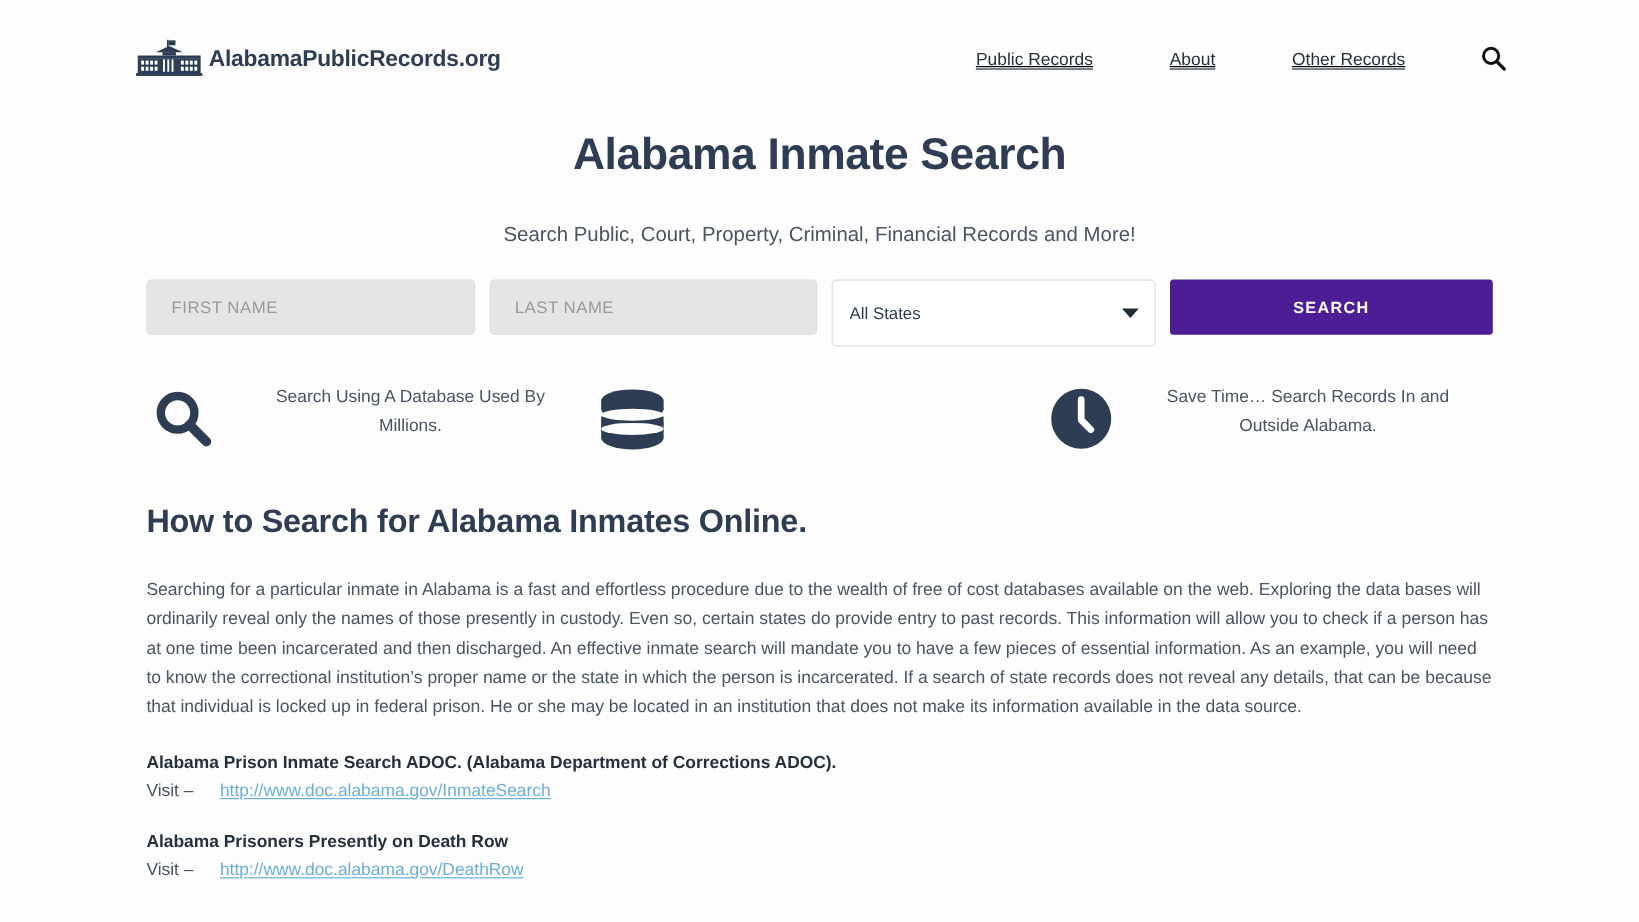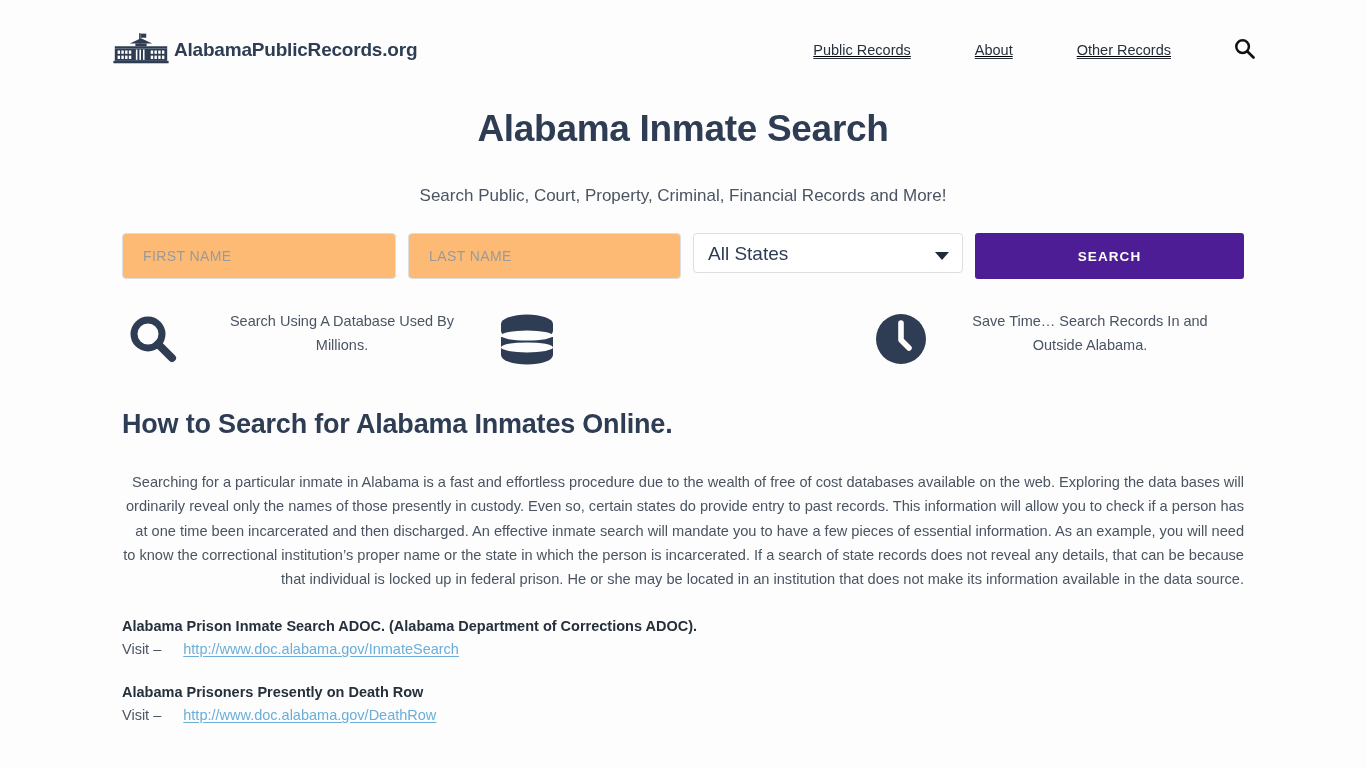--- a/index.html
+++ b/index.html
@@ -91,7 +91,7 @@
     height: 46px;
     border: 1px solid #dedede;
     border-radius: 4px;
-    background: #fdba74;
+    background: #e5e5e5;
     font-family: "Liberation Sans", sans-serif;
     font-size: 14px;
     color: #333;

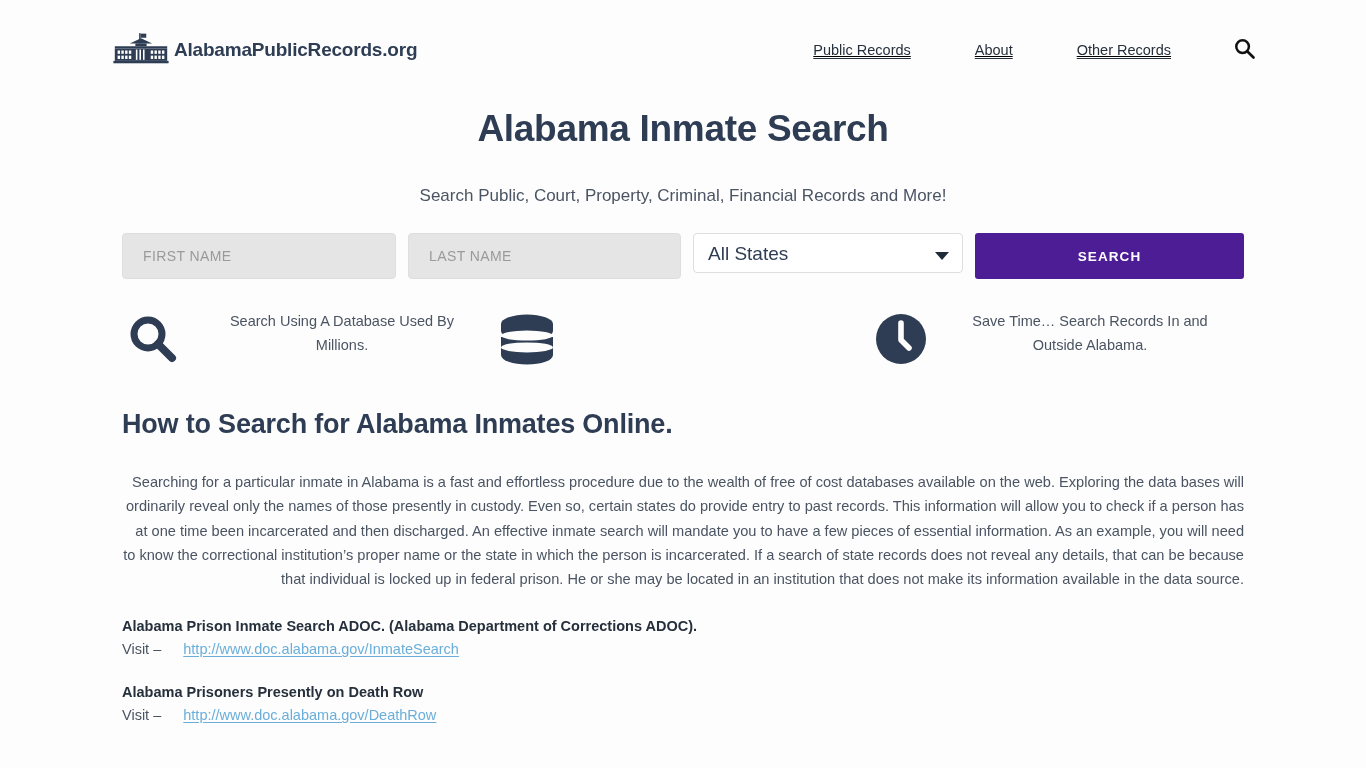--- a/index.html
+++ b/index.html
@@ -108,12 +108,12 @@
   }
   .select-field {
     width: 100%;
-    height: 40px;
+    height: 56px;
     border: 1px solid #dedede;
     border-radius: 4px;
     background: #fff;
     font-family: "Liberation Sans", sans-serif;
-    font-size: 19px;
+    font-size: 14px;
     color: #2e3d54;
     padding: 0 34px 0 14px;
     outline: none;

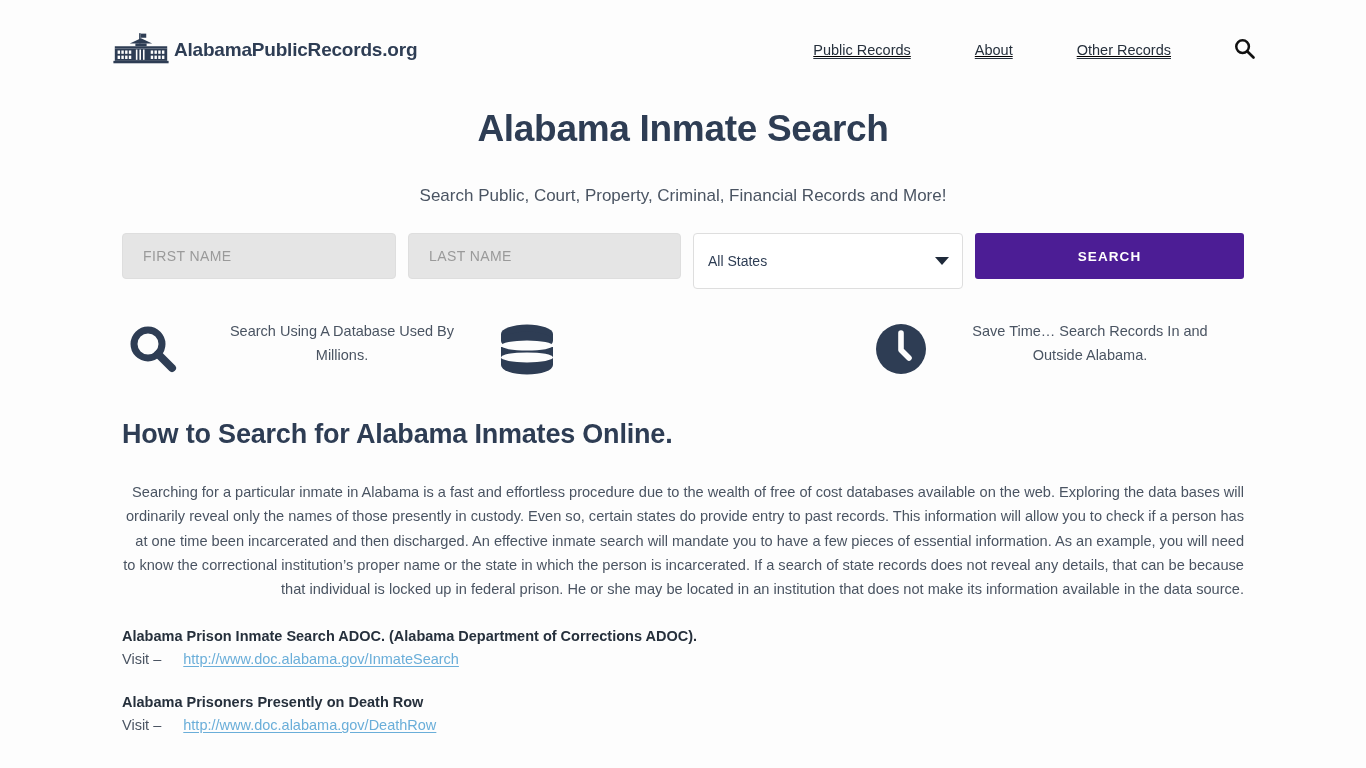--- a/index.html
+++ b/index.html
@@ -191,7 +191,7 @@
     font-size: 14.6px;
     line-height: 24.3px;
     color: #4a5462;
-    text-align: right;
+    text-align: left;
   }
 
   .resource { margin-top: 27px; }

